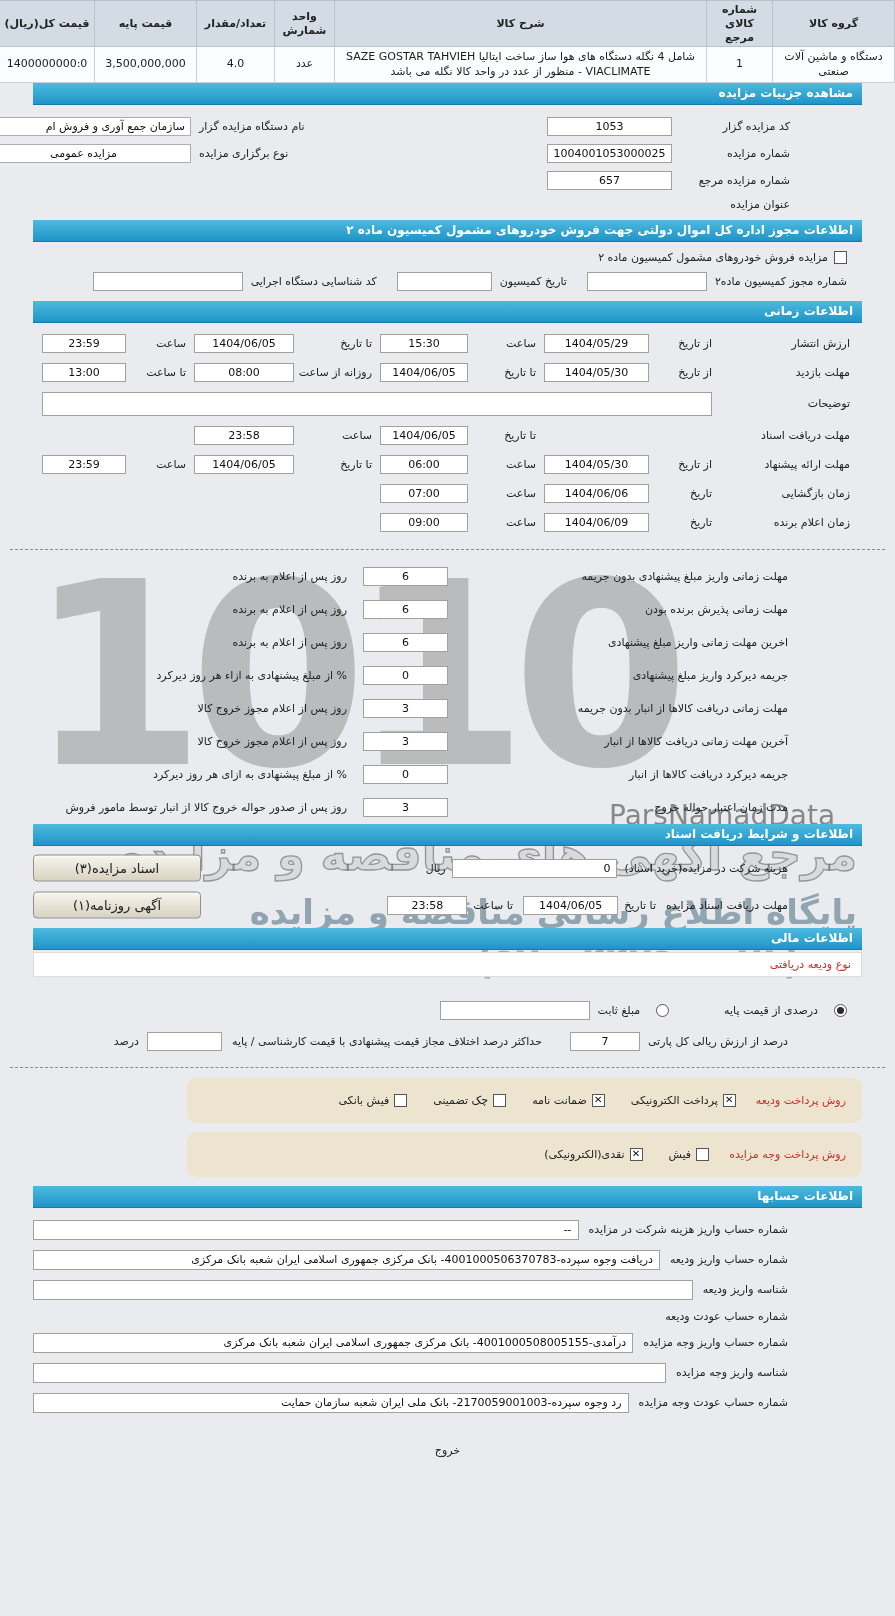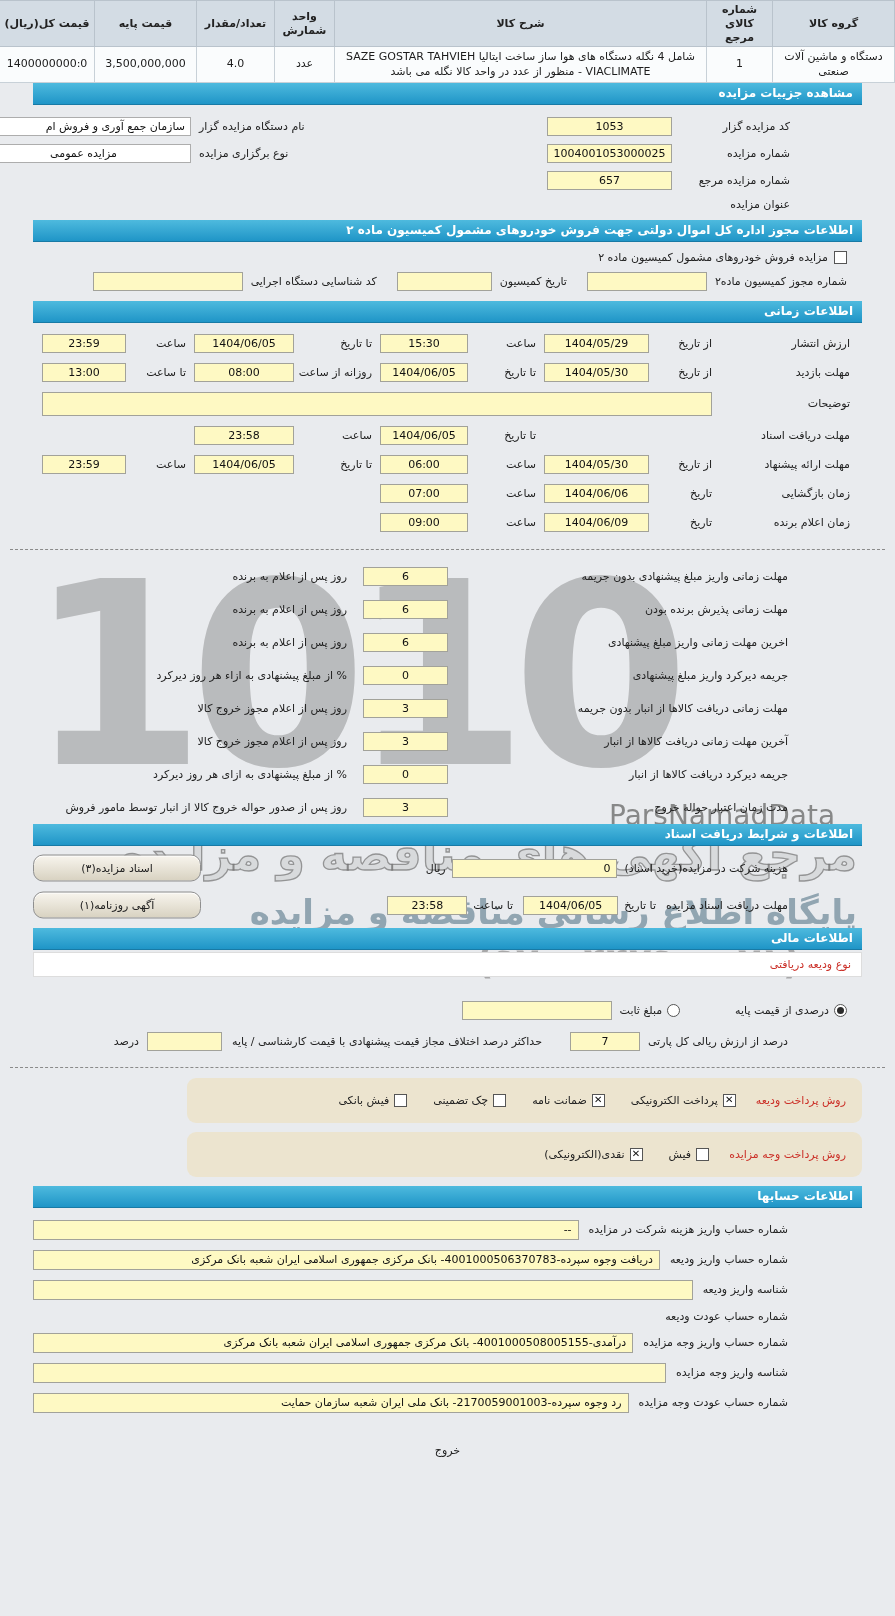--- a/index.html
+++ b/index.html
@@ -32,7 +32,7 @@
 
   
   .lbl,.tok { color:#222; white-space:nowrap; }
-  .fld { background:#fef9c3; border:1px solid #a2a29a; height:19px; display:inline-flex;
+  .fld { background:#ffffff; border:1px solid #a2a29a; height:19px; display:inline-flex;
          align-items:center; justify-content:center; color:#111; flex-shrink:0; overflow:hidden; }
   .fld.white { background:#fff; border-color:#adadad; }
   .fld.start { justify-content:flex-start; padding:0 5px; }

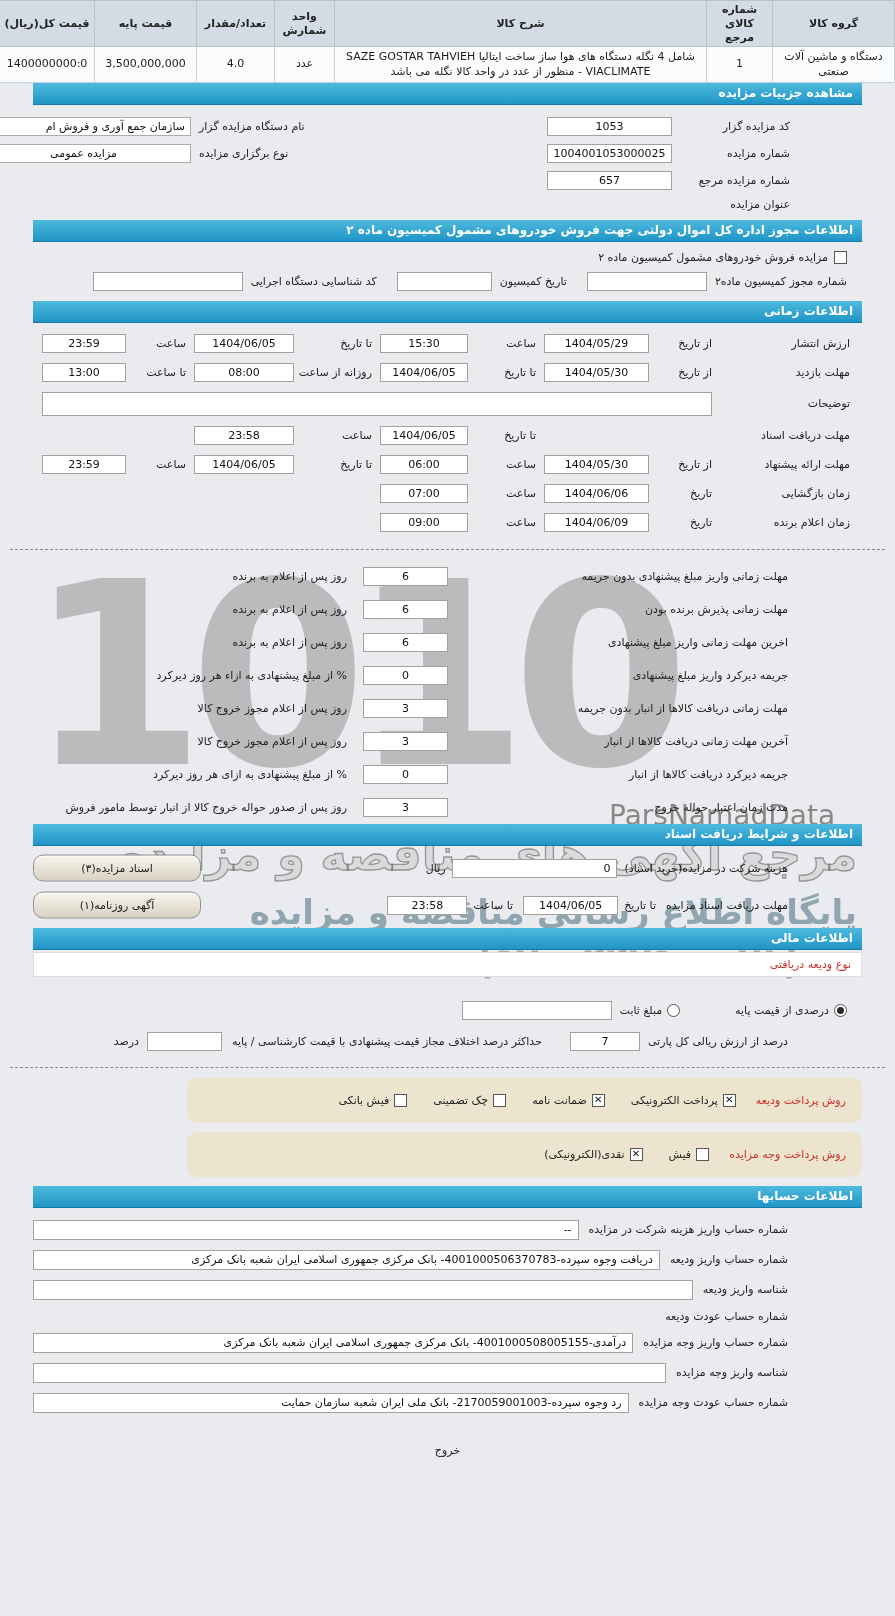--- a/index.html
+++ b/index.html
@@ -70,9 +70,9 @@
   
   .docrow { position:relative; display:flex; align-items:center; padding:9px 107px 9px 33px; }
   .side-btn { position:absolute; left:33px; top:50%; transform:translateY(-50%); width:168px; height:27px;
-              border:1px solid #8f8f8f; border-radius:10px;
+              border:1px solid #8f8f8f; border-radius:4px;
               background:linear-gradient(180deg,#f8f5ee 0%,#d8d2c1 100%); box-shadow:inset 0 1px 0 #fff;
-              font-family:inherit; font-size:11px; color:#222; cursor:pointer; }
+              font-family:inherit; font-size:13px; color:#222; cursor:pointer; }
 
   
   .redstrip { margin:2px 33px 0; background:#fff; border:1px solid #ddd; color:#cb2f27; padding:5px 10px; }

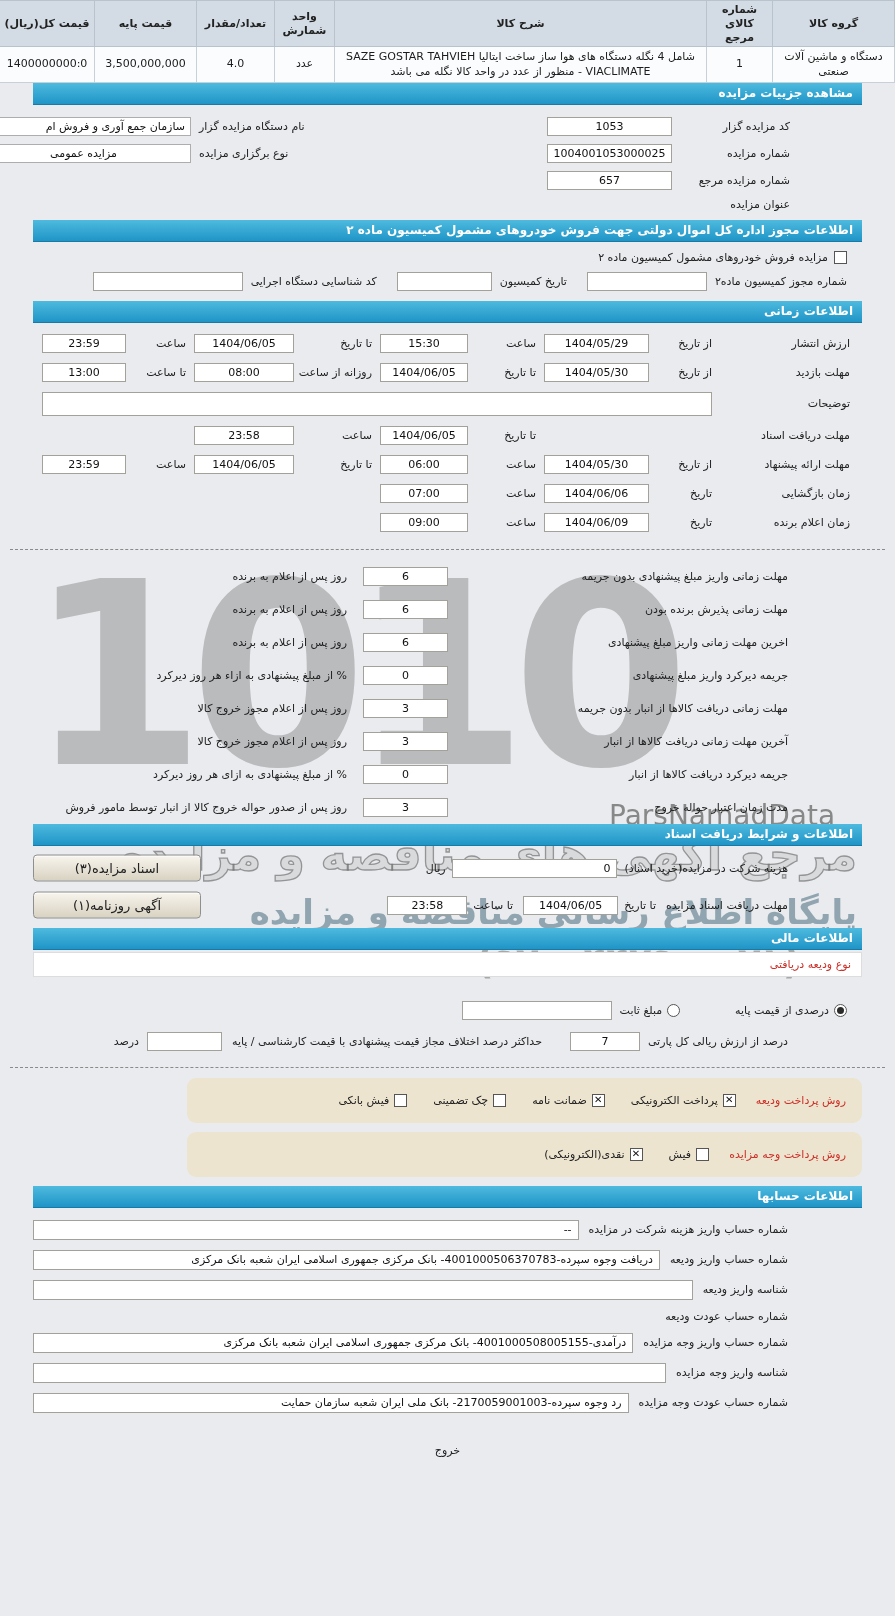--- a/index.html
+++ b/index.html
@@ -78,7 +78,7 @@
   .redstrip { margin:2px 33px 0; background:#fff; border:1px solid #ddd; color:#cb2f27; padding:5px 10px; }
   .finrow { display:flex; align-items:center; padding:6px 48px 6px 33px; margin-top:18px; }
   .finrow2 { display:flex; align-items:center; padding:6px 107px 6px 33px; }
-  .rditem { display:flex; align-items:center; gap:5px; white-space:nowrap; }
+  .rditem { display:flex; align-items:center; gap:16px; white-space:nowrap; }
   .gap55 { margin-right:55px; }
   .radio { width:13px; height:13px; border:1px solid #555; border-radius:50%; background:#fff;
            display:inline-flex; align-items:center; justify-content:center; flex-shrink:0; }

